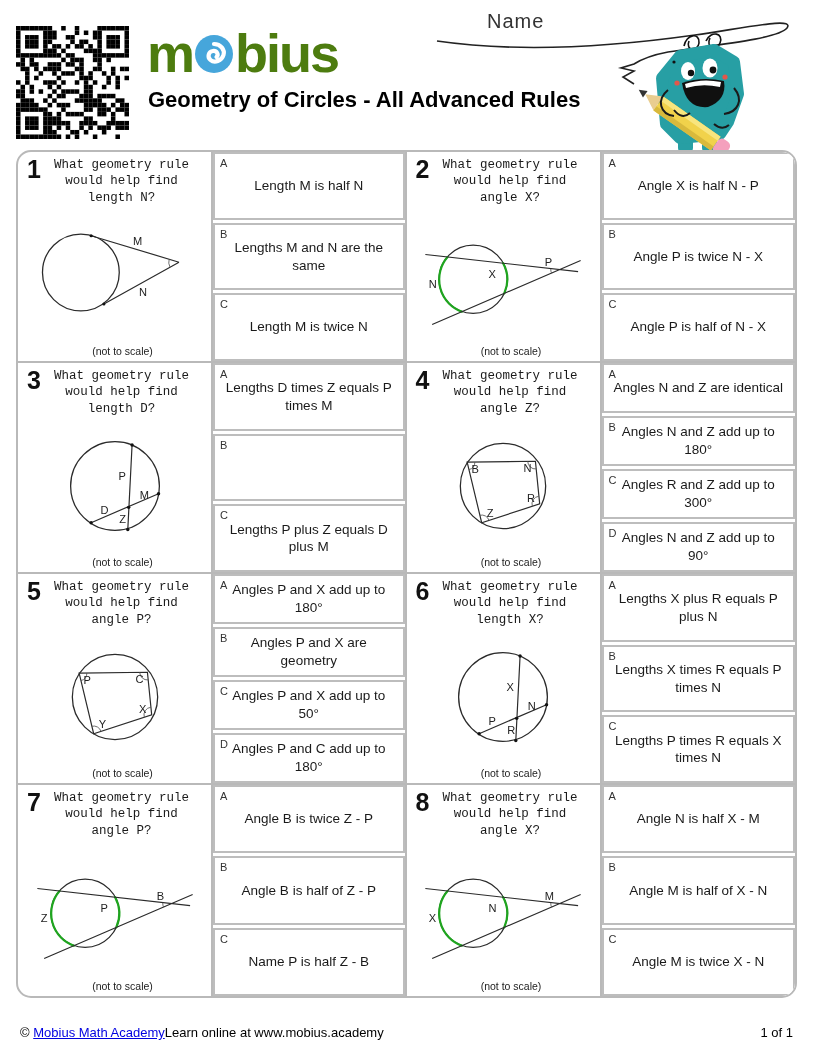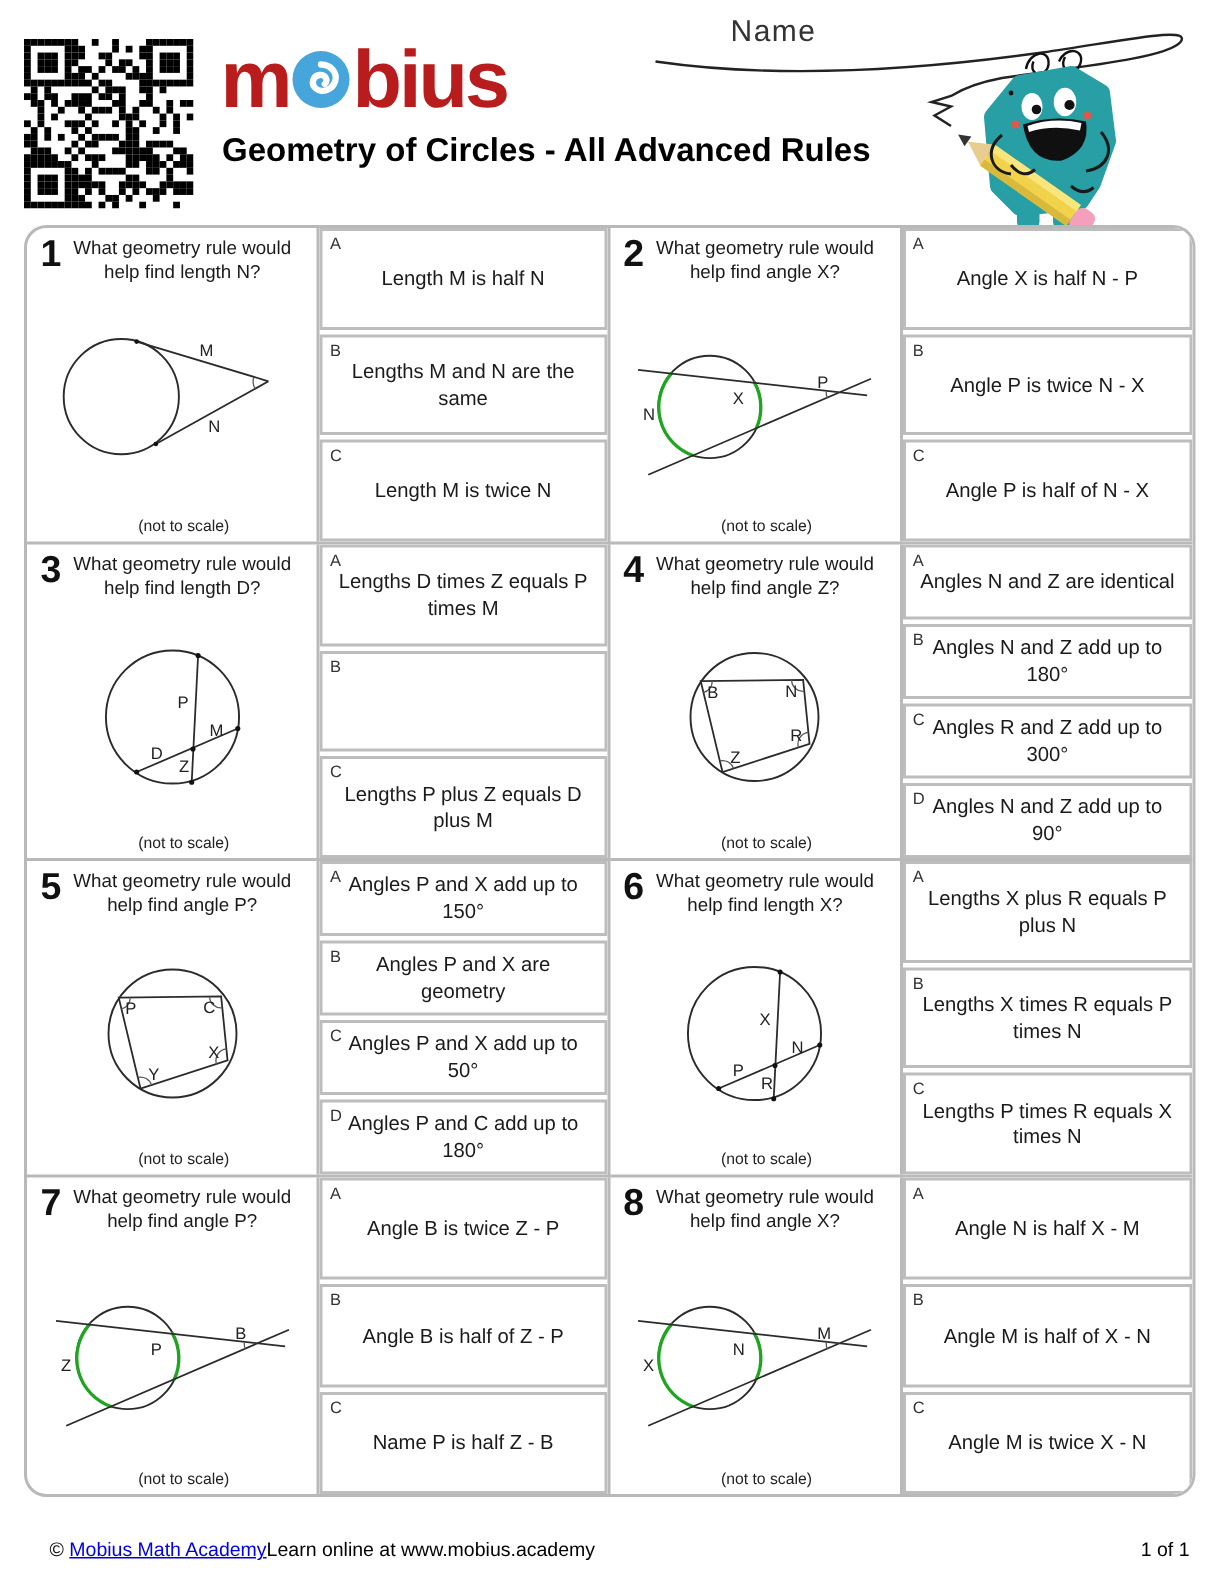--- a/index.html
+++ b/index.html
@@ -12,7 +12,7 @@
 
   
   .qr{position:absolute; left:16px; top:26px; width:113px; height:113px;}
-  .logo{position:absolute; left:147px; top:22px; font-size:54px; font-weight:bold; letter-spacing:-2px; color:#b91c1c; white-space:nowrap;}
+  .logo{position:absolute; left:147px; top:22px; font-size:54px; font-weight:bold; letter-spacing:-2px; color:#4d7c0f; white-space:nowrap;}
   .logo .o-icon{display:inline-block; width:40px; height:40px; vertical-align:-2px; margin:0 1px;}
   .ws-title{position:absolute; left:148px; top:87px; font-size:22px; font-weight:bold; color:#000;}
   .name-label{position:absolute; left:487px; top:10px; font-size:20px; color:#333; letter-spacing:1px;}

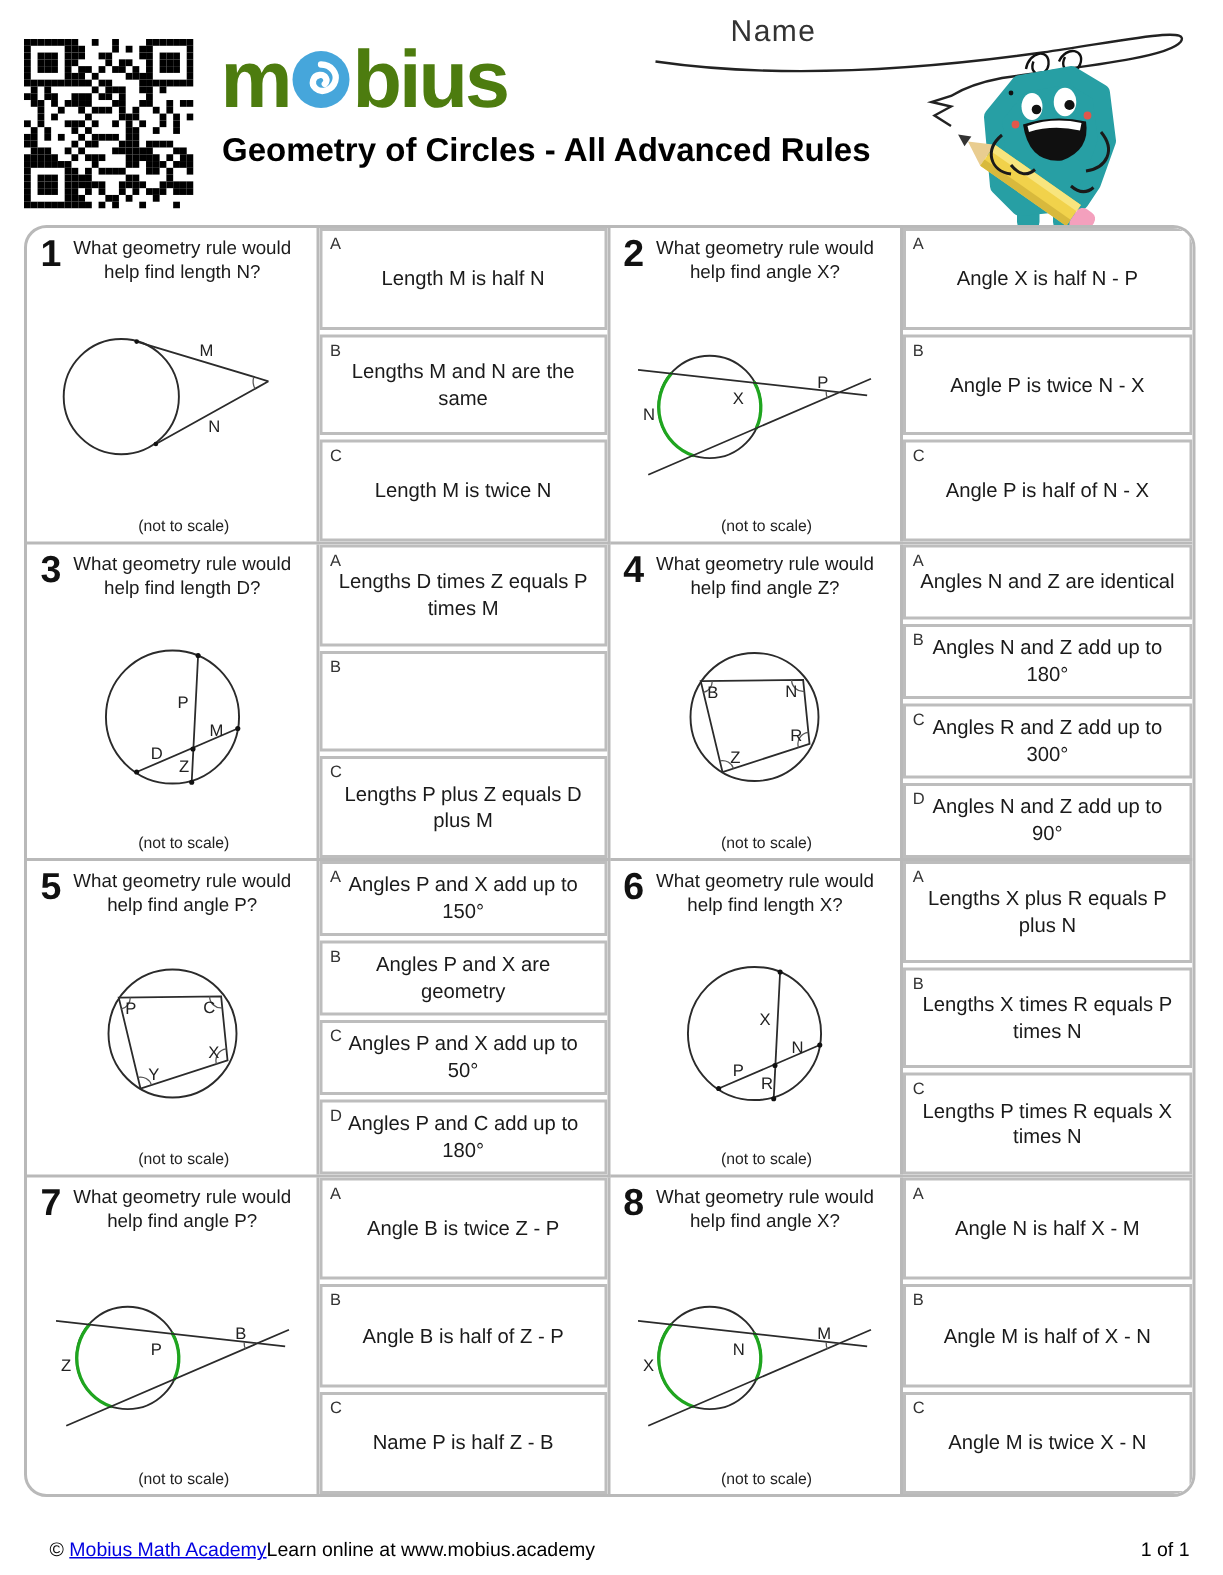--- a/index.html
+++ b/index.html
@@ -31,7 +31,7 @@
   .q-left{width:195px; min-width:195px; border-right:2.5px solid var(--grid-gray);
           position:relative; display:flex; flex-direction:column; align-items:center; padding-top:5px;}
   .qnum{position:absolute; left:9px; top:3px; font-size:25px; font-weight:bold; color:#111;}
-  .prompt{font-size:12.5px; line-height:1.3; text-align:center; max-width:150px; margin-left:14px;}
+  .prompt{font-size:12.5px; line-height:1.3; text-align:center; max-width:150px; margin-left:14px;font-family:Liberation Mono, monospace;}
   .diagram{flex:1; display:flex; align-items:center; justify-content:center; width:100%;}
   .diagram svg{width:188px; height:128px;}
   .nts{font-size:10.5px; color:#222; margin-bottom:4px;margin-left:16px;}

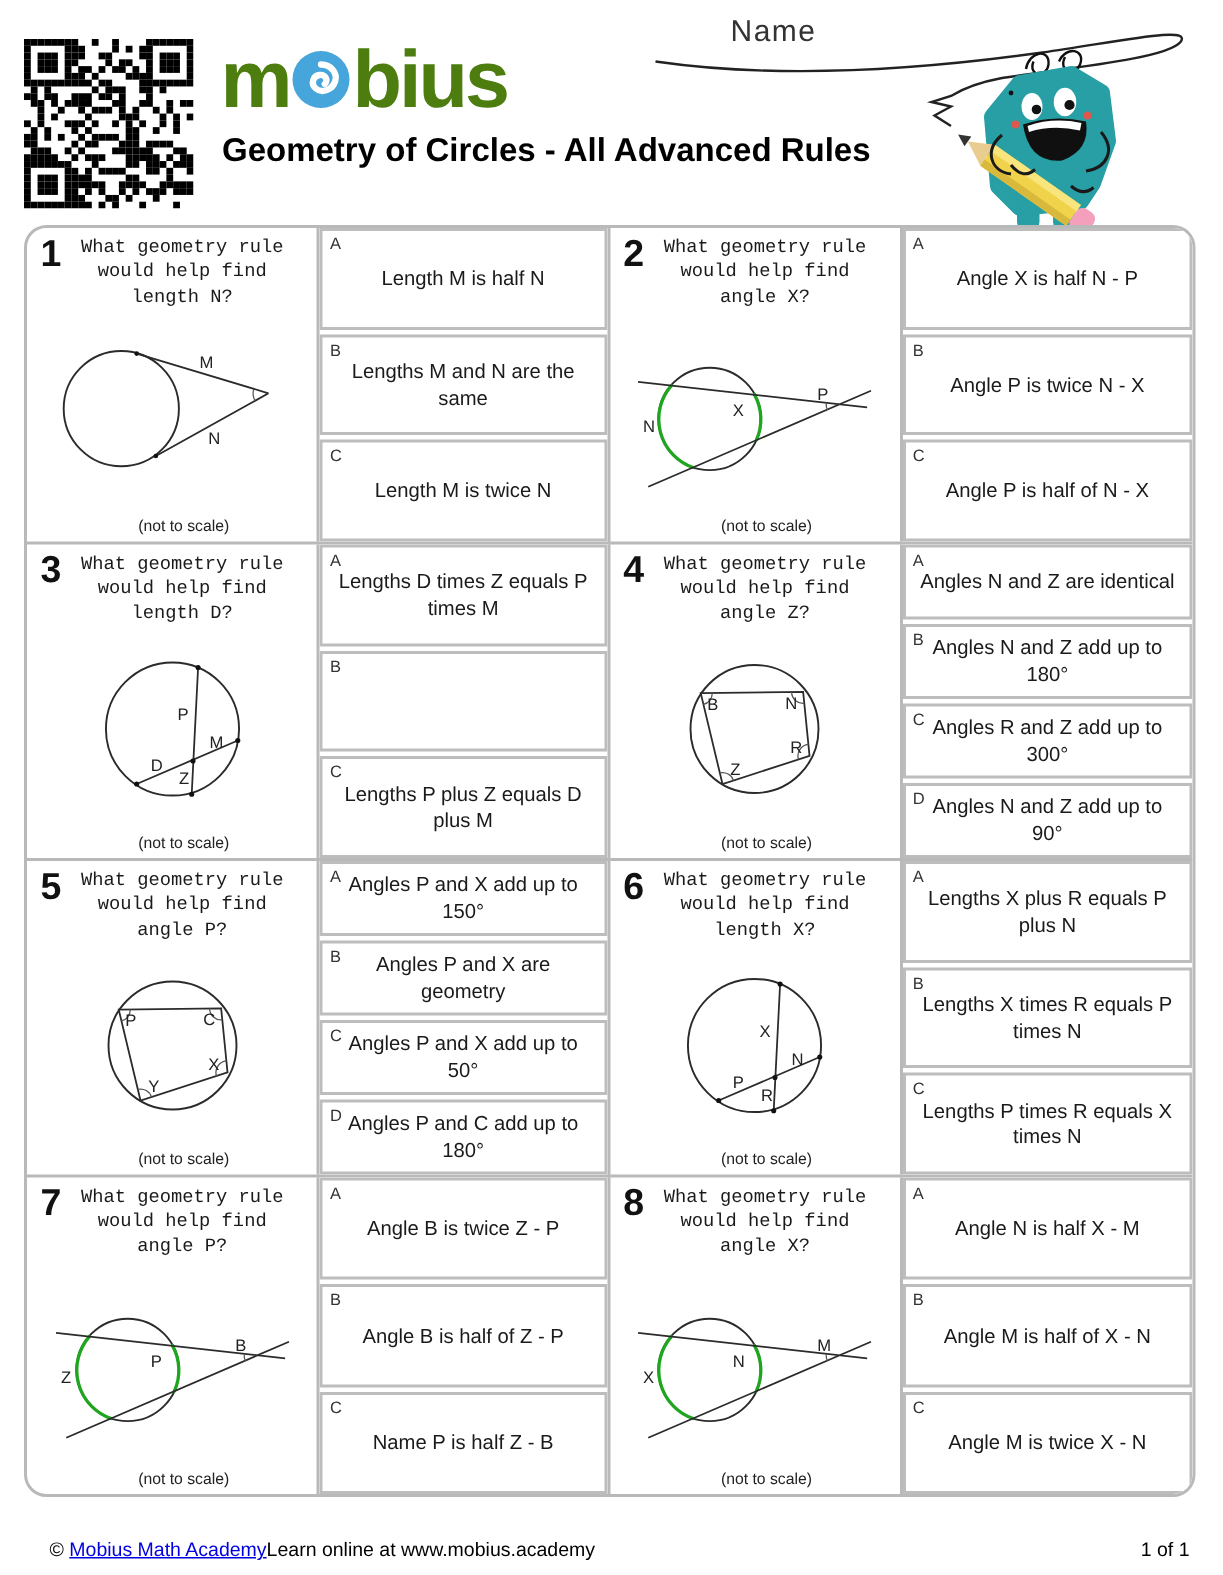--- a/index.html
+++ b/index.html
@@ -587,7 +587,7 @@
       <div class="q-right">
         <div class="ans">
             <span class="letter">A</span>
-            <span>Angles P and X add up to 150°</span>
+            <span>Angles P and X add up to 180°</span>
           </div>
         <div class="ans">
             <span class="letter">B</span>

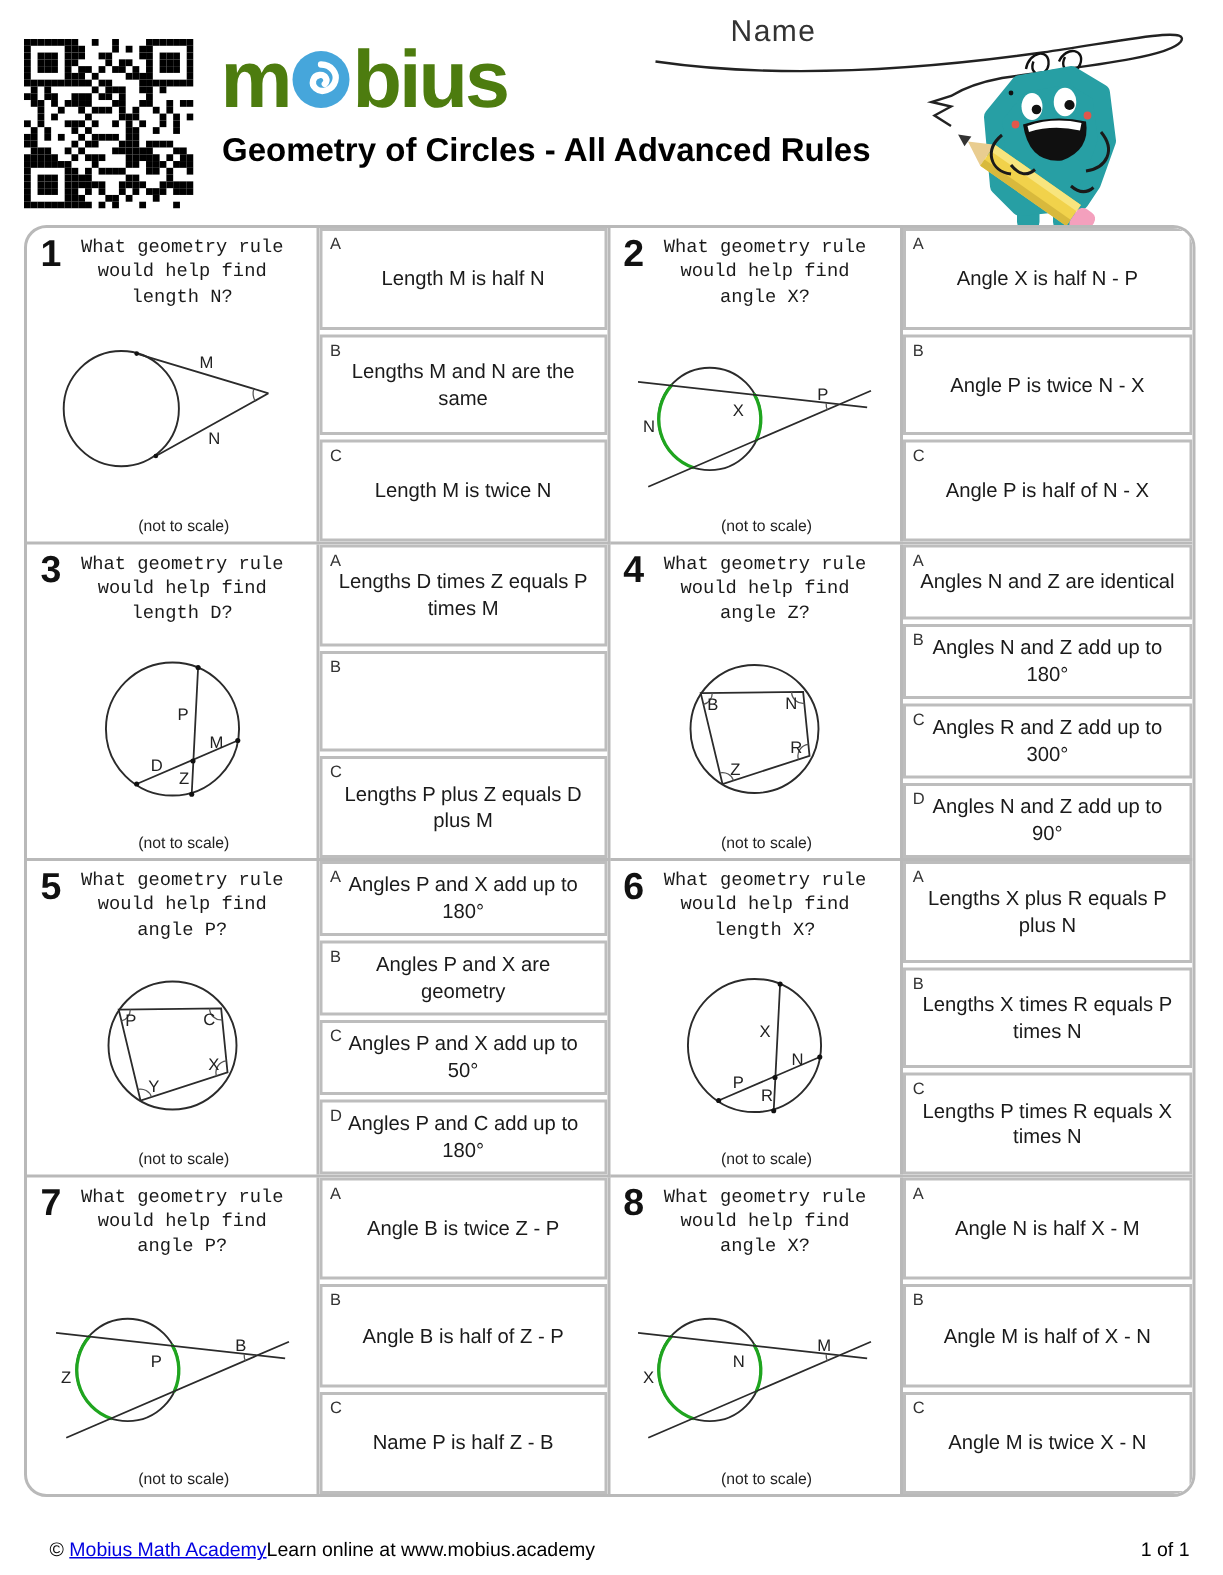--- a/index.html
+++ b/index.html
@@ -51,7 +51,7 @@
 
   
   .footer{position:absolute; left:20px; right:22px; bottom:10px; display:flex; align-items:baseline; font-size:13px; color:#000;}
-  .footer .left{white-space:nowrap;margin-left:13px;}
+  .footer .left{white-space:nowrap;}
   .footer .center{flex:1; text-align:left;}
   .footer a{color:var(--link-blue); text-decoration:underline;}
 </style>

